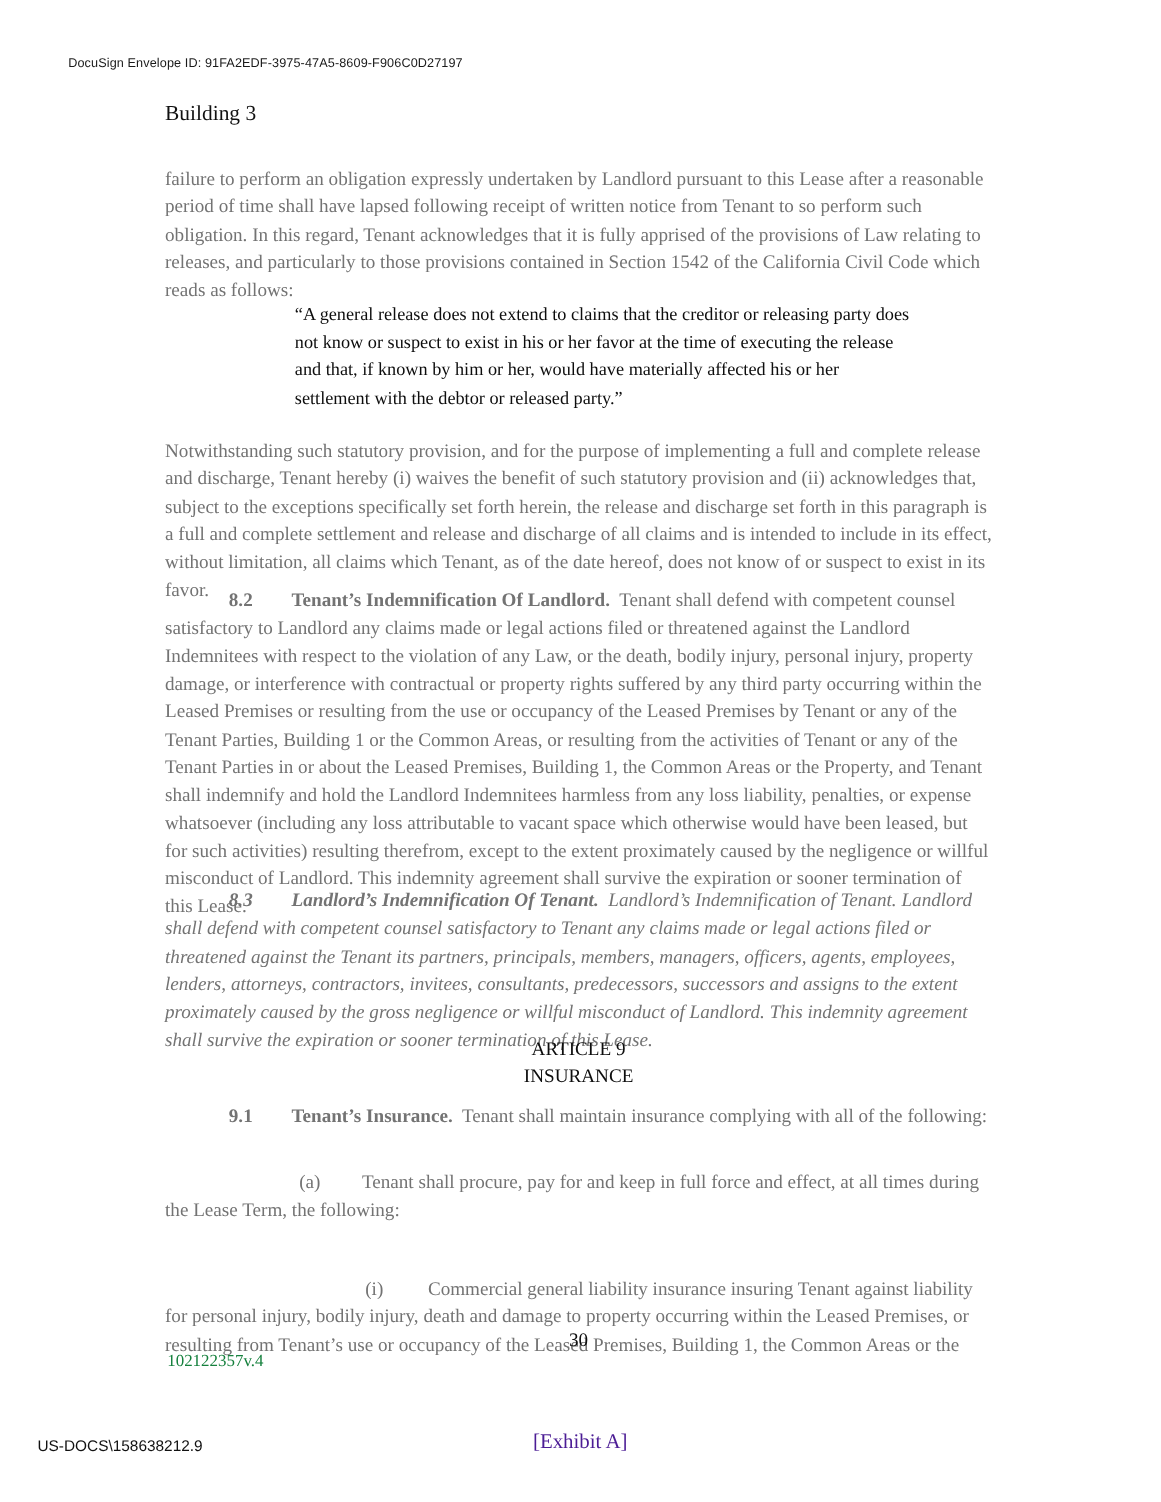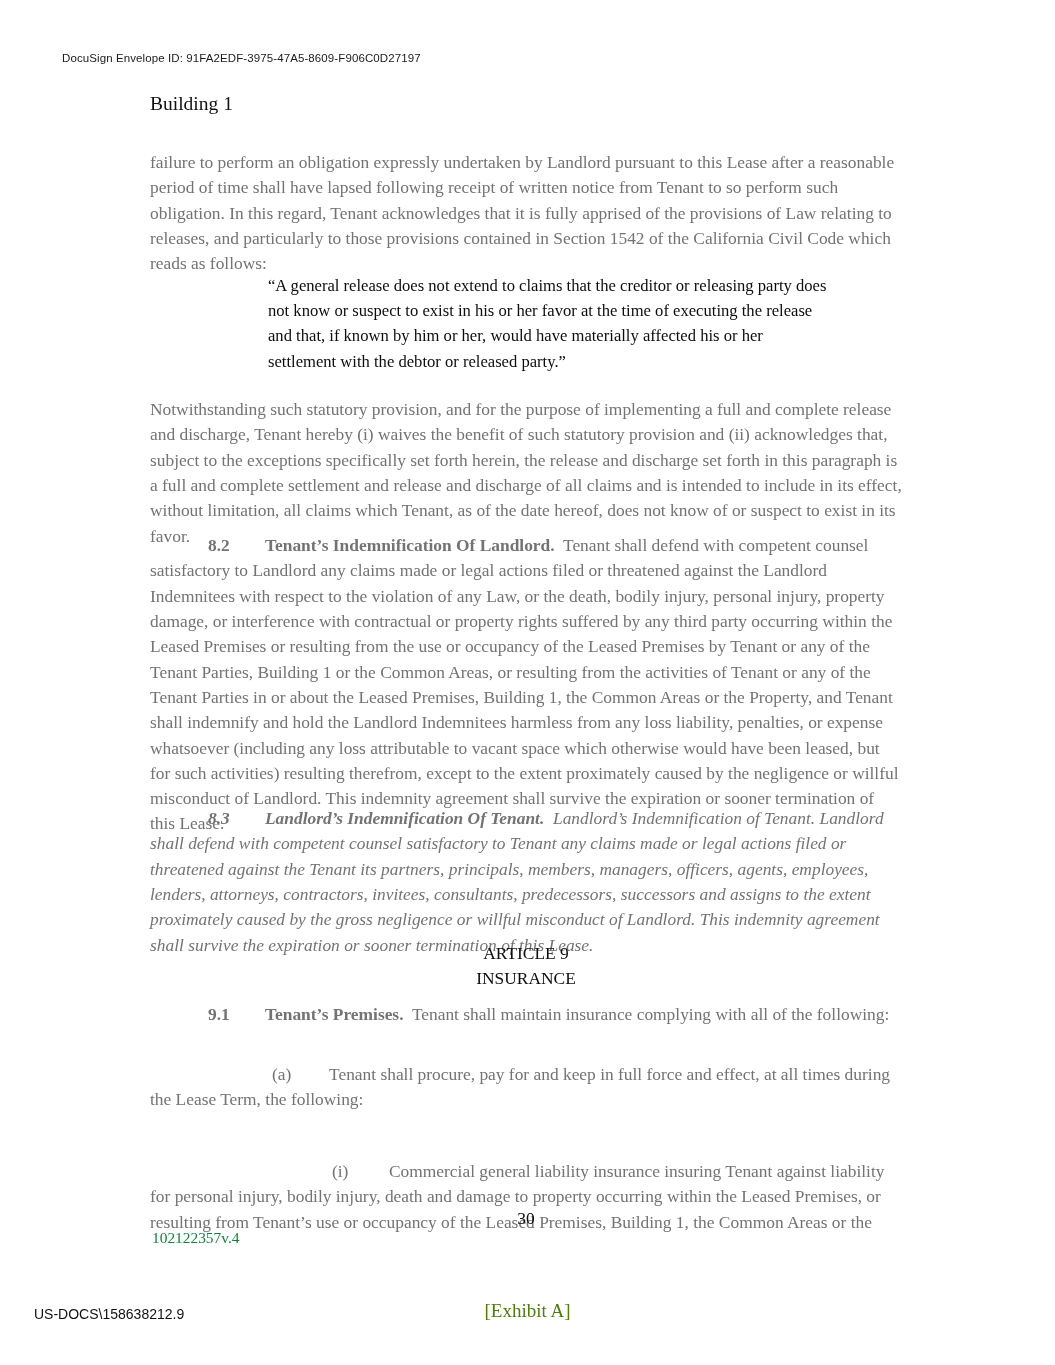--- a/index.html
+++ b/index.html
@@ -128,7 +128,7 @@
 
   <div class="docusign-header">DocuSign Envelope ID: 91FA2EDF-3975-47A5-8609-F906C0D27197</div>
 
-  <div class="building-label">Building 1</div>
+  <div class="building-label">Building 3</div>
 
   <div class="body-block p1">failure to perform an obligation expressly undertaken by Landlord pursuant to this Lease after a reasonable period of time shall have lapsed following receipt of written notice from Tenant to so perform such obligation.  In this regard, Tenant acknowledges that it is fully apprised of the provisions of Law relating to releases, and particularly to those provisions contained in Section 1542 of the California Civil Code which reads as follows:</div>
 

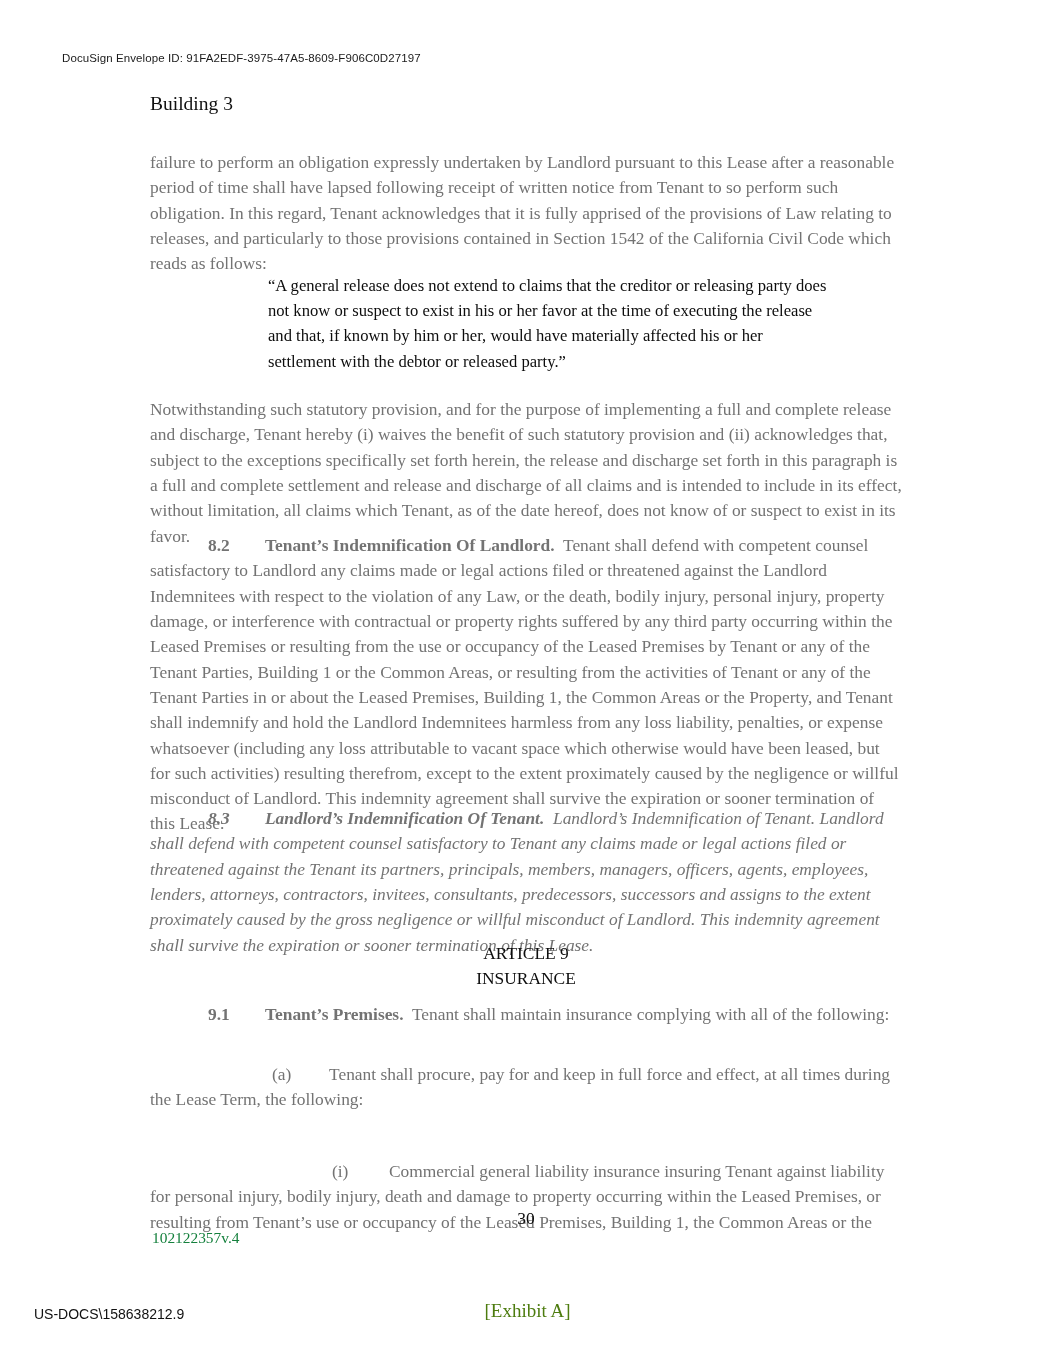--- a/index.html
+++ b/index.html
@@ -150,7 +150,7 @@
   </div>
 
   <div class="body-block p5">
-    <span class="indent"></span><span class="num">9.1</span><b>Tenant’s Premises.</b>&nbsp; <span>Tenant shall maintain insurance complying with all of the following:</span>
+    <span class="indent"></span><span class="num">9.1</span><b>Tenant’s Insurance.</b>&nbsp; <span>Tenant shall maintain insurance complying with all of the following:</span>
   </div>
 
   <div class="body-block p6">

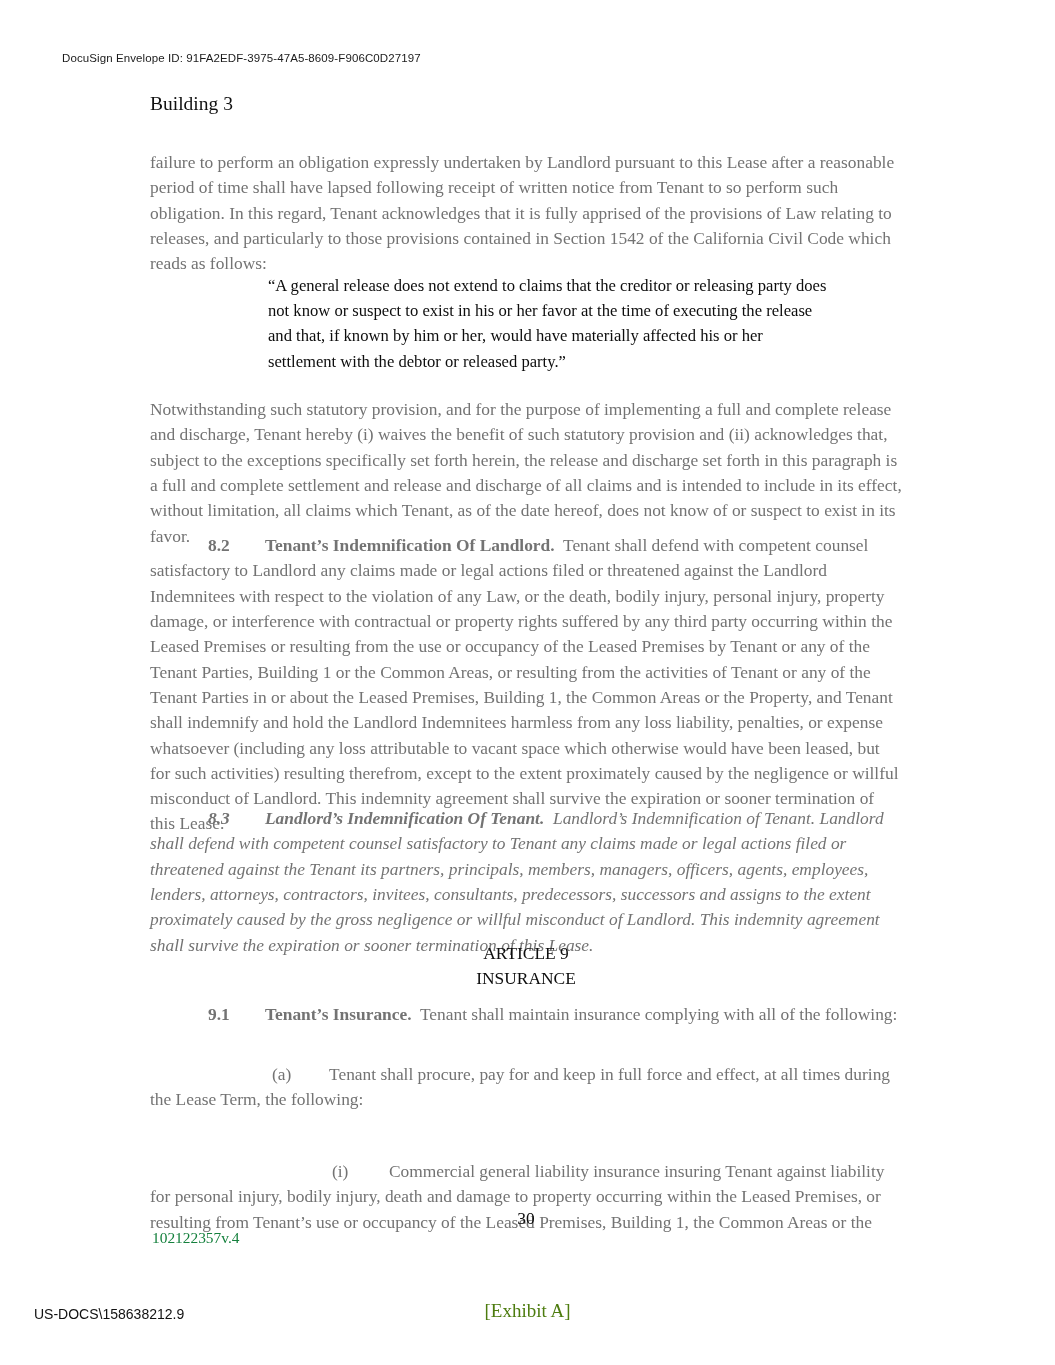--- a/index.html
+++ b/index.html
@@ -118,7 +118,7 @@
     width: 1055px;
     text-align: center;
     font-size: 19px;
-    color: #4d7c0f;
+    color: #4c1d95;
   }
 </style>
 </head>

